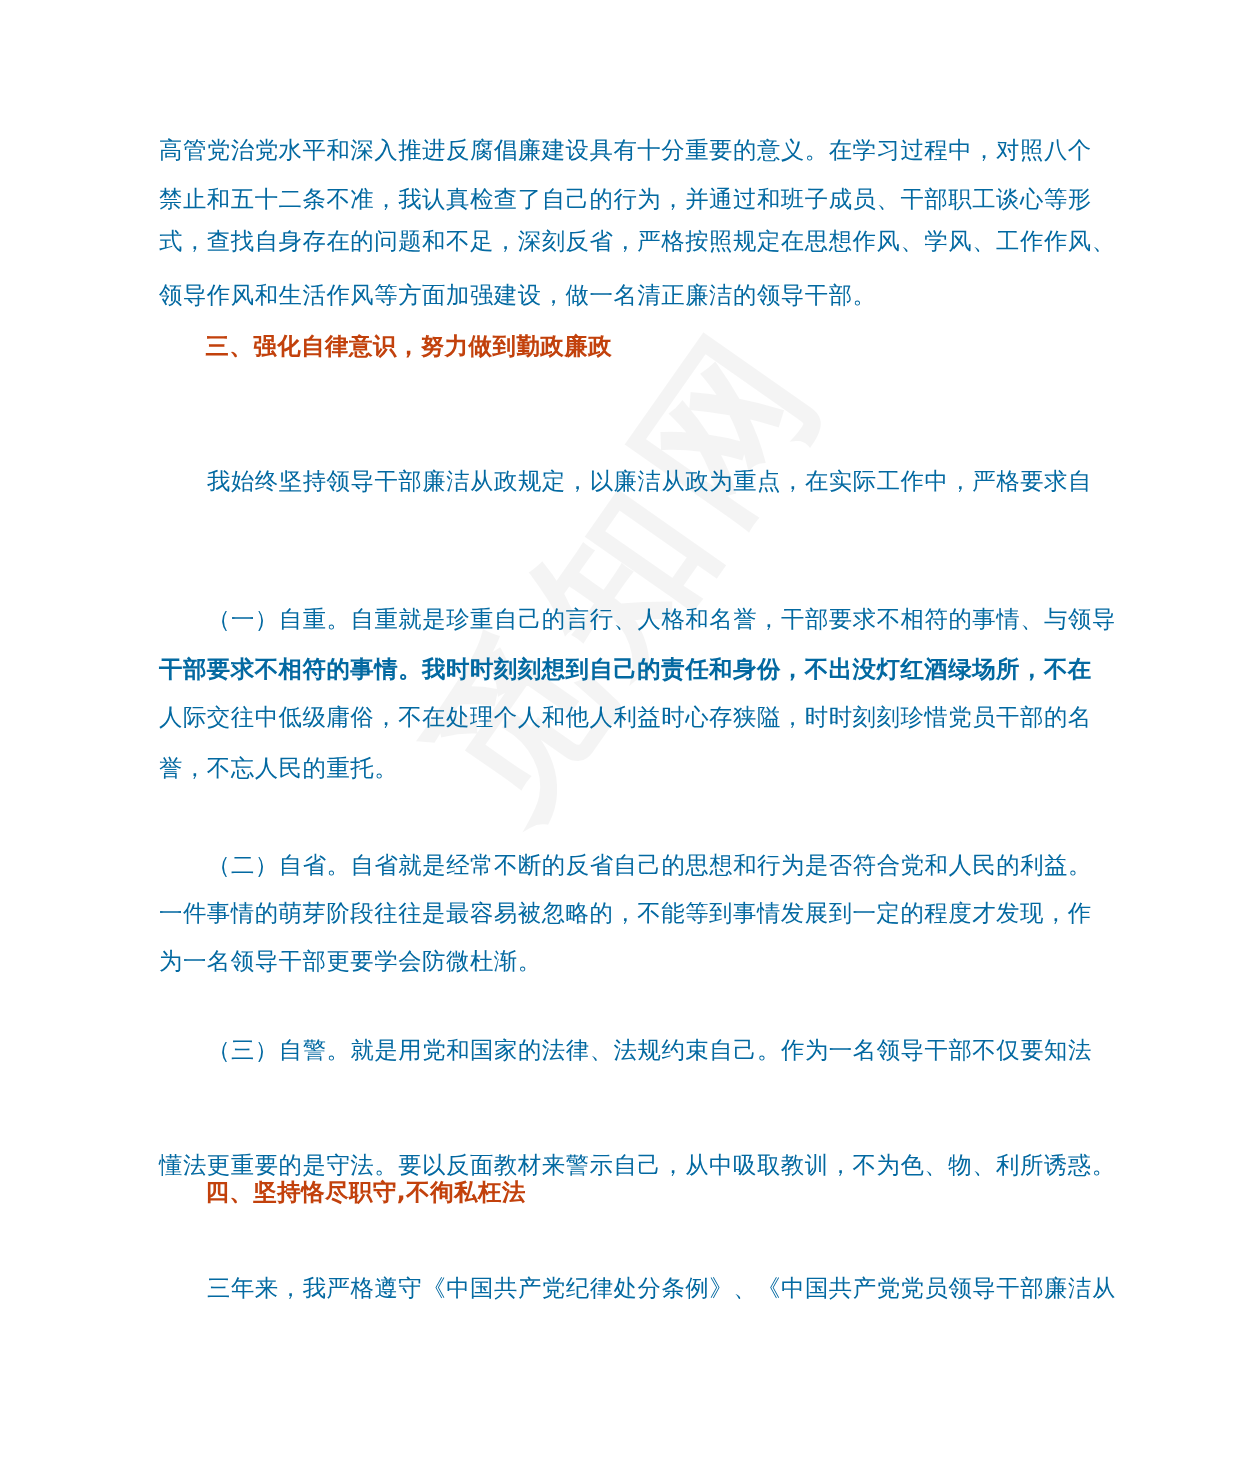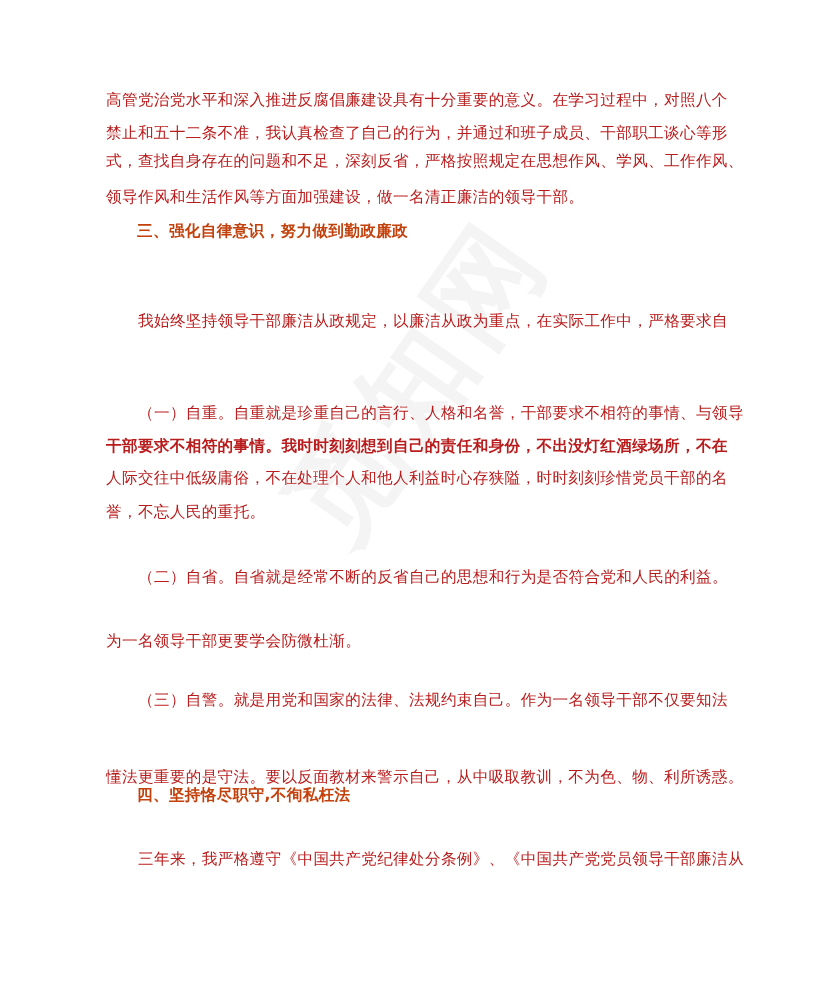--- a/index.html
+++ b/index.html
@@ -30,7 +30,7 @@
       font-size: 15.6px;
       white-space: nowrap;
       letter-spacing: 0.35px;
-      color: #b91c1c;
+      color: #0369a1;
     }
     .line.indent { left: 138px; }
     .line.heading {

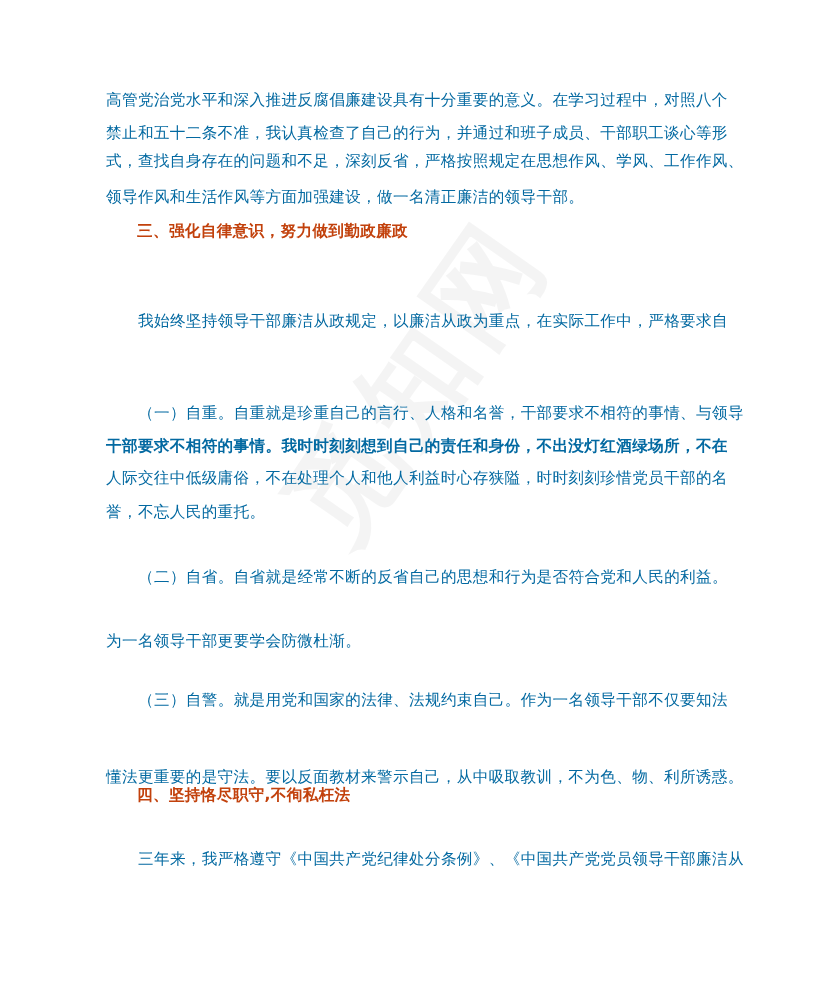--- a/index.html
+++ b/index.html
@@ -77,6 +77,7 @@
   <div class="line" style="top:496px;">誉，不忘人民的重托。</div>
 
   <div class="line indent" style="top:561px;">（二）自省。自省就是经常不断的反省自己的思想和行为是否符合党和人民的利益。</div>
+  <div class="line" style="top:593px;">一件事情的萌芽阶段往往是最容易被忽略的，不能等到事情发展到一定的程度才发现，作</div>
   <div class="line" style="top:625px;text-align:center;">为一名领导干部更要学会防微杜渐。</div>
 
   <div class="line indent" style="top:684px;">（三）自警。就是用党和国家的法律、法规约束自己。作为一名领导干部不仅要知法</div>

